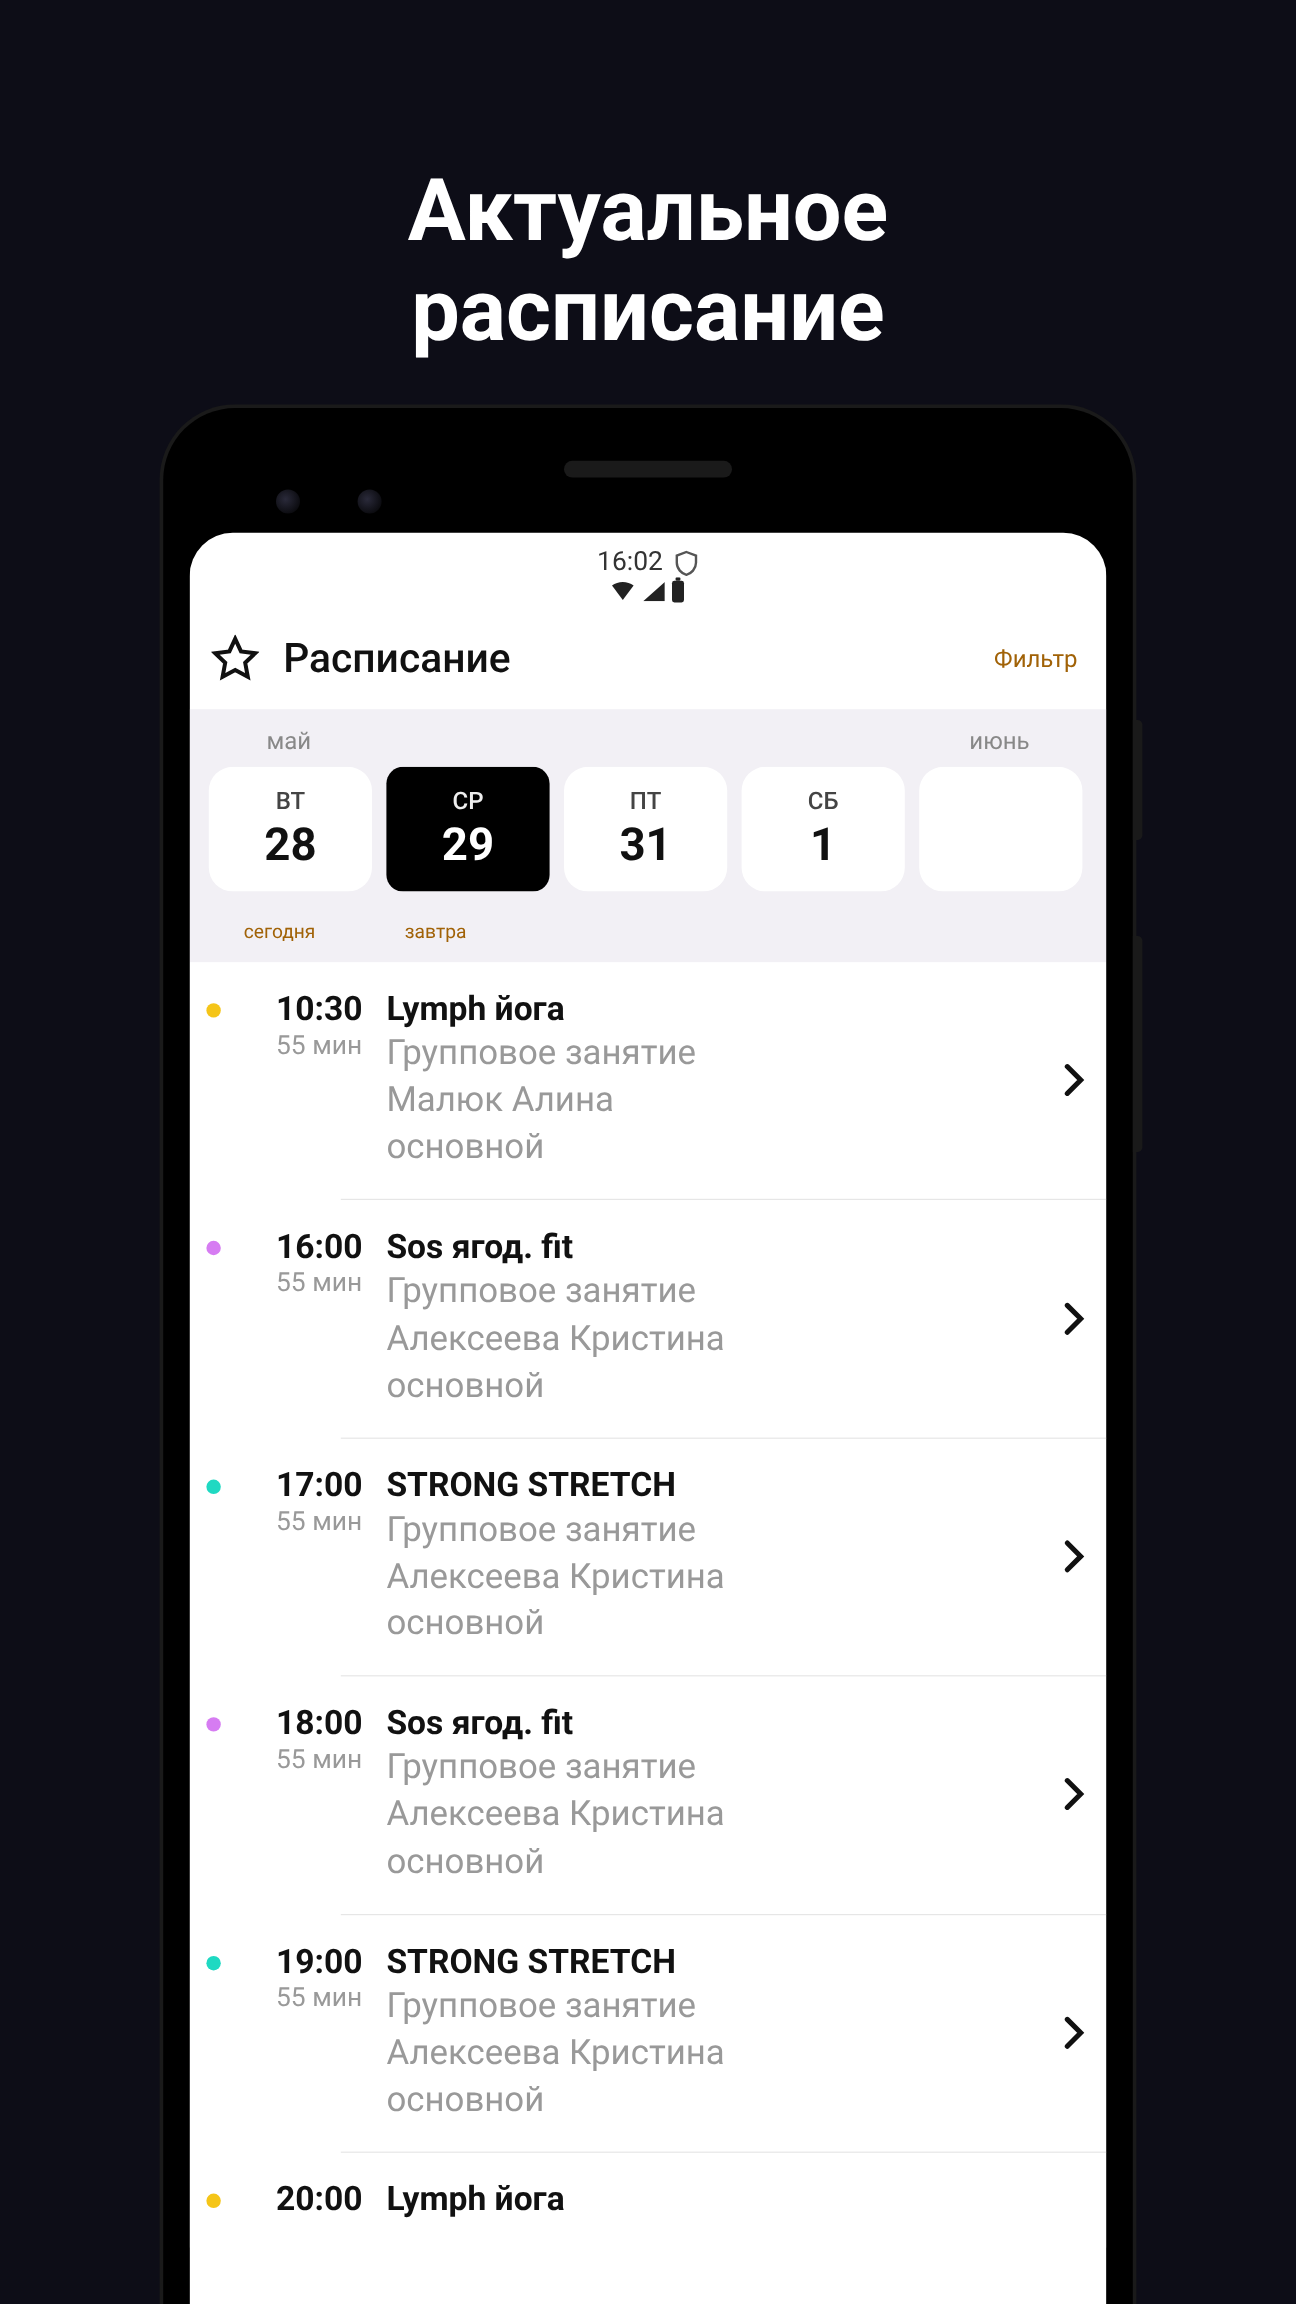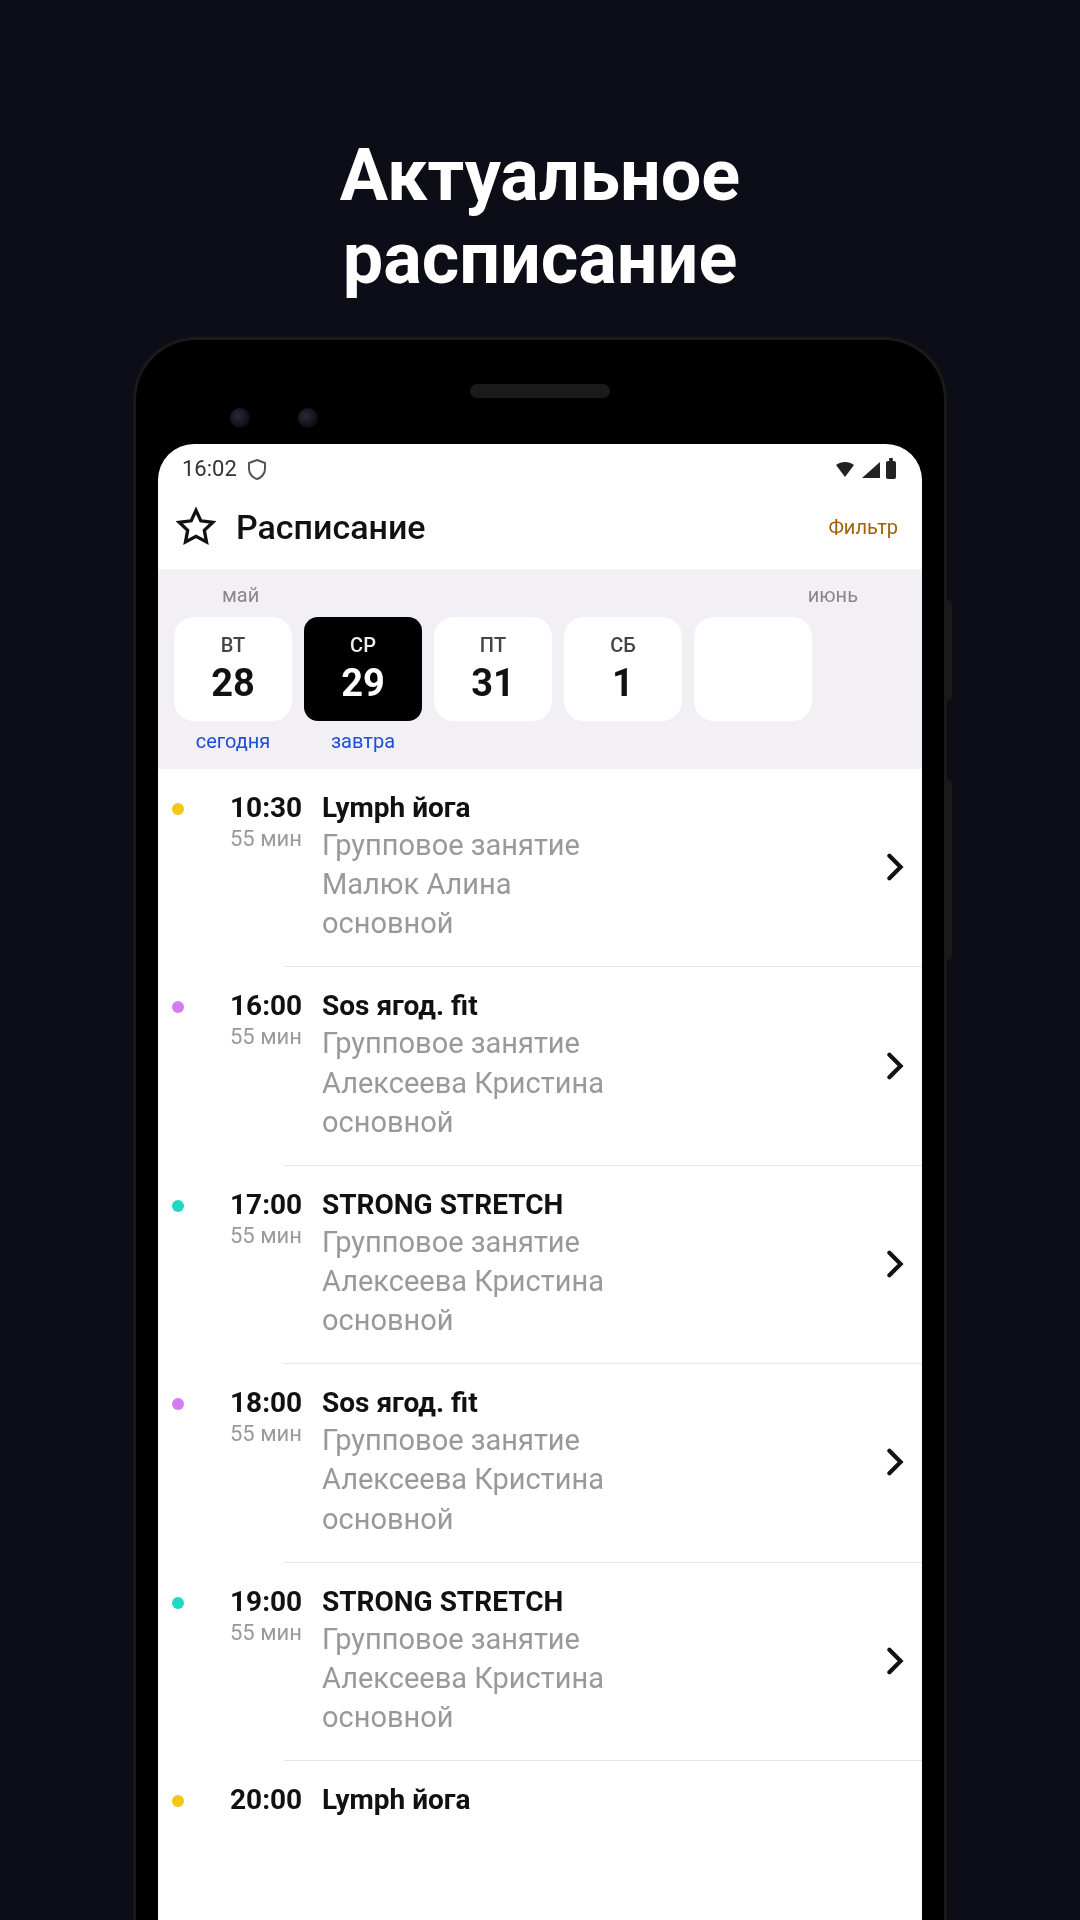--- a/index.html
+++ b/index.html
@@ -76,11 +76,11 @@
   }
   .status-bar {
     display: flex;
-    justify-content: space-between;
     align-items: center;
     padding: 12px 24px 8px 24px;
     font-size: 22px;
     color: #333;
+    flex-direction: column;
   }
   .status-left { display: flex; align-items: center; gap: 10px; }
   .status-right { display: flex; align-items: center; gap: 4px; }

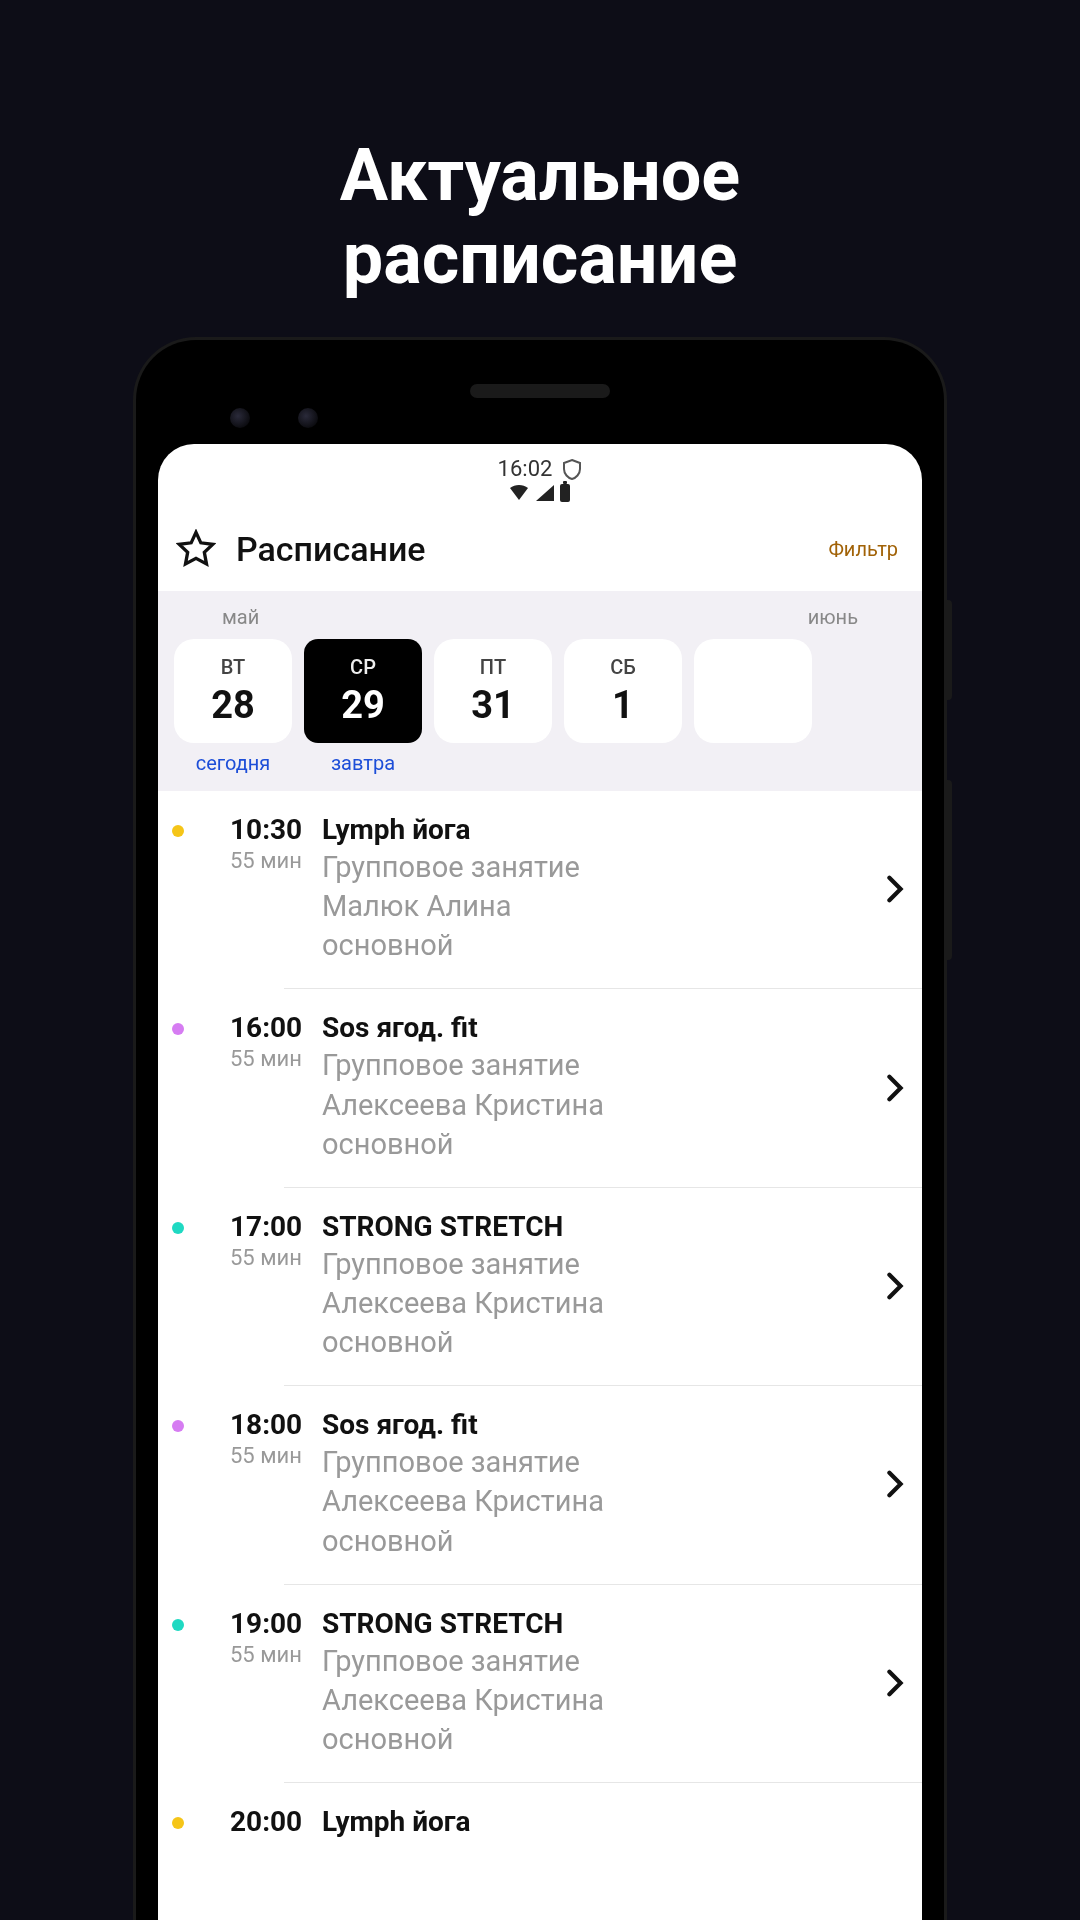--- a/index.html
+++ b/index.html
@@ -114,7 +114,7 @@
   .day-tile {
     background: #fff;
     border-radius: 20px;
-    width: 118px;
+    width: 136px;
     height: 104px;
     flex-shrink: 0;
     display: flex;

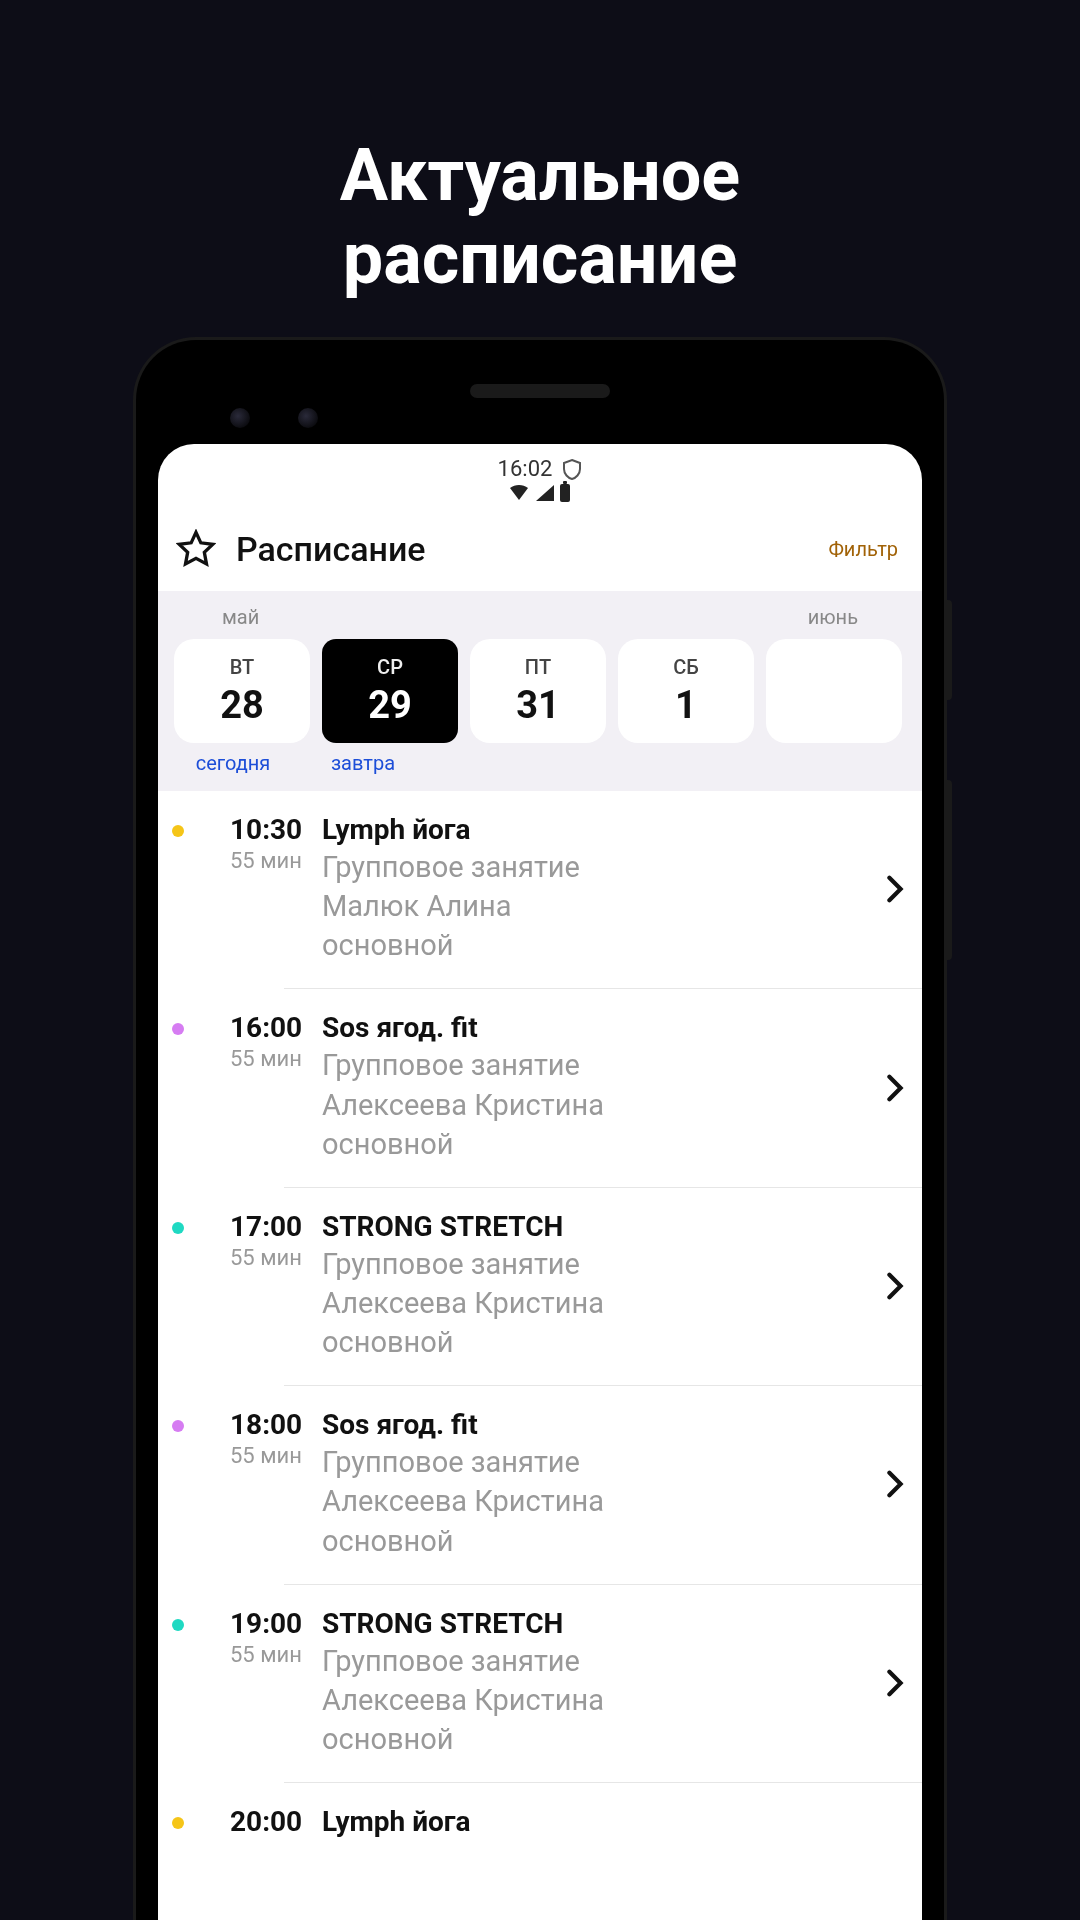--- a/index.html
+++ b/index.html
@@ -137,9 +137,10 @@
   .day-label {
     width: 118px;
     text-align: center;
-    font-size: 20px;
-    color: #1d4ed8;
+    font-size: 16px;
+    color: #a16207;
     flex-shrink: 0;
+    margin-top: 16px;
   }
   .event-list { background: #fff; }
   .event {

